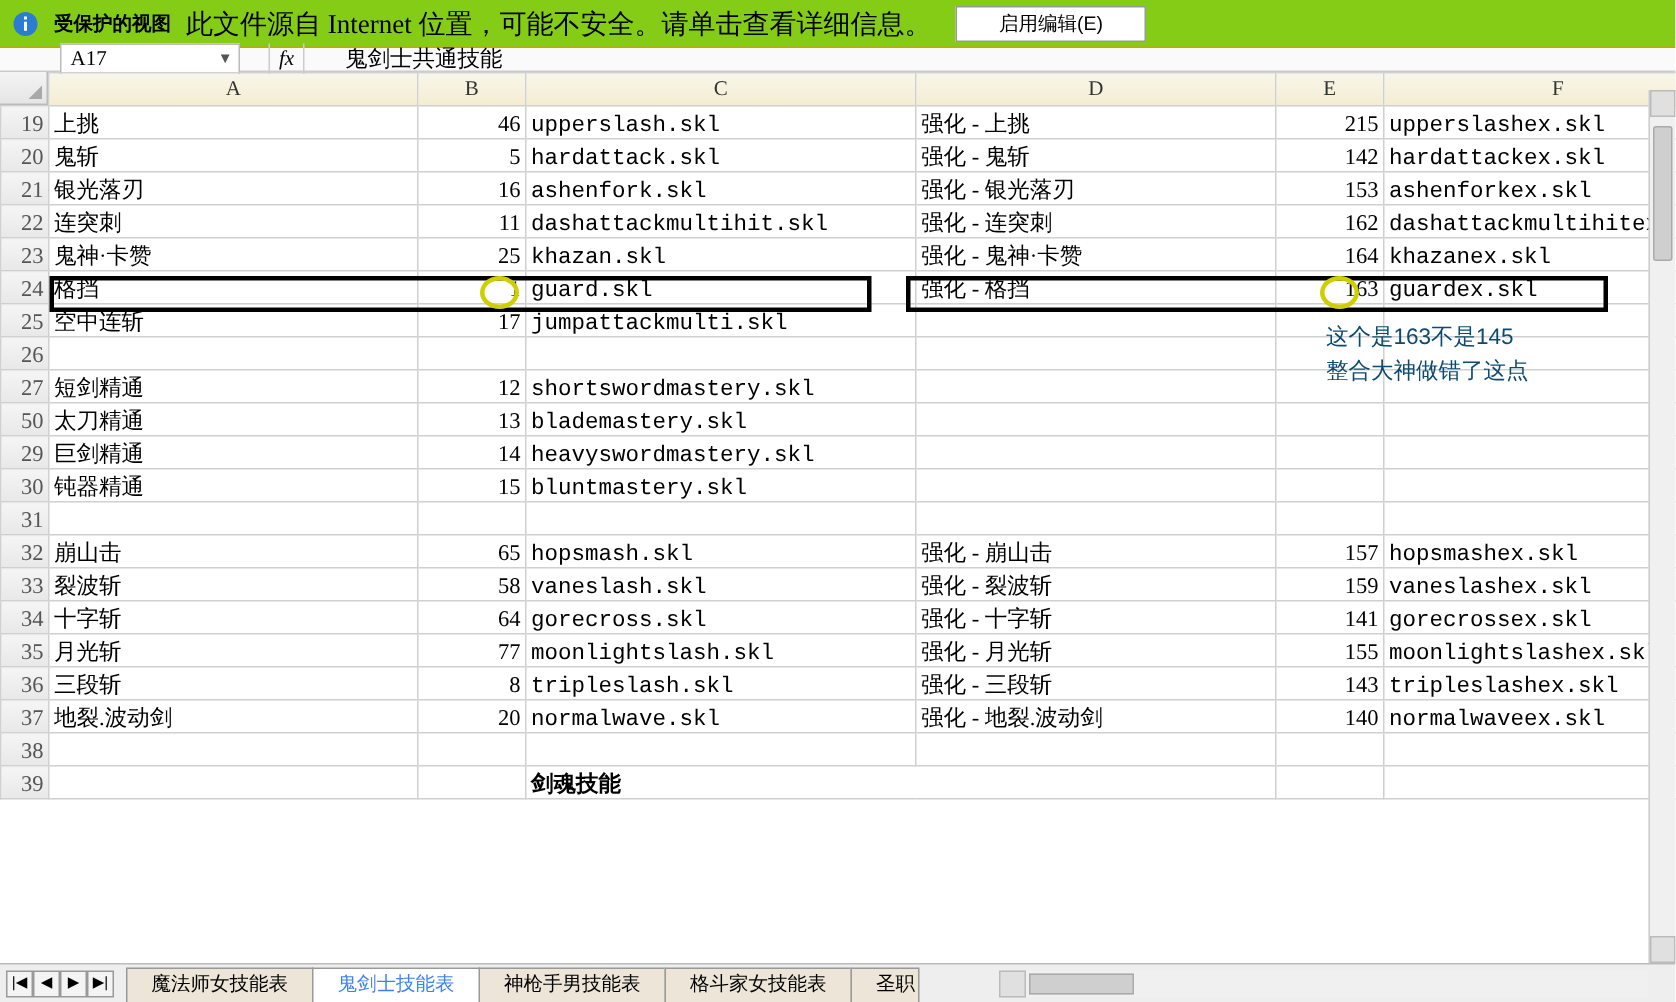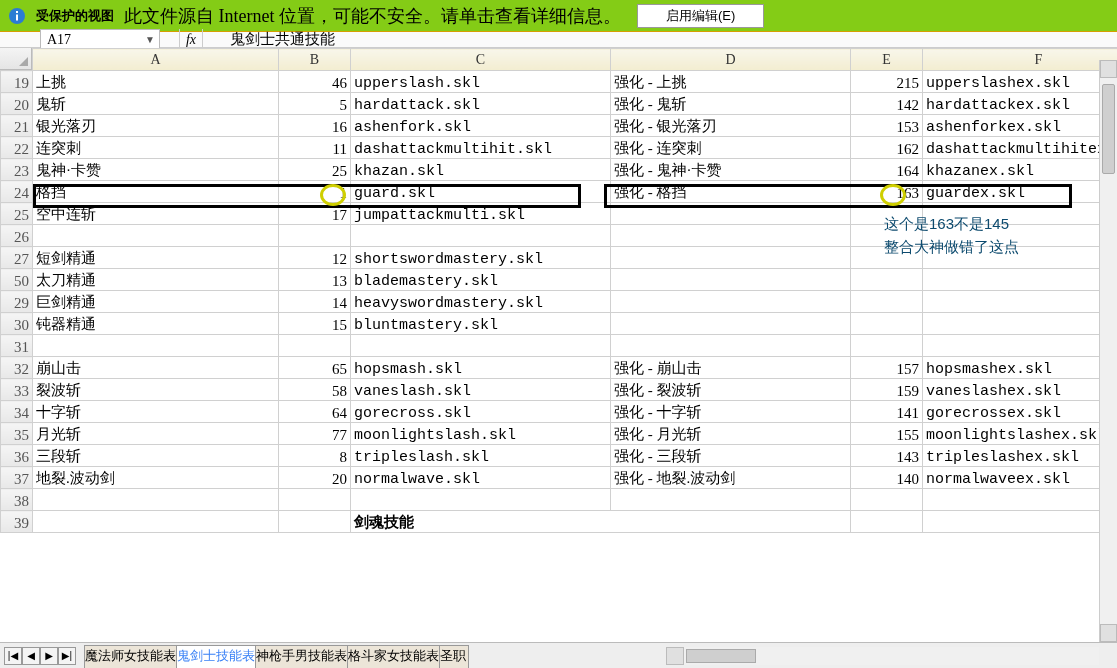--- a/index.html
+++ b/index.html
@@ -52,7 +52,7 @@
 .tab-nav { display:flex; gap:0; margin-left:4px; margin-right:8px; }
 .tab-nav button { width:18px; height:18px; border:1px solid #999; background:#f4f4f4; font-size:10px; line-height:1; padding:0; cursor:pointer; }
 .tabs { display:flex; align-items:flex-end; }
-.tab { padding: 1px 0 3px; border:1px solid #999; background:#ece5d8; margin-right:-1px; font-size:13px; cursor:pointer; position:relative; top:1px; font-family:"SimSun"; }
+.tab { padding: 1px 16px 3px; border:1px solid #999; background:#ece5d8; margin-right:-1px; font-size:13px; cursor:pointer; position:relative; top:1px; font-family:"SimSun"; }
 .tab.active { background:#fff; border-bottom:1px solid #fff; color:#3b82f6; z-index:2; }
 .tab.cut { padding-right:2px; }
 

